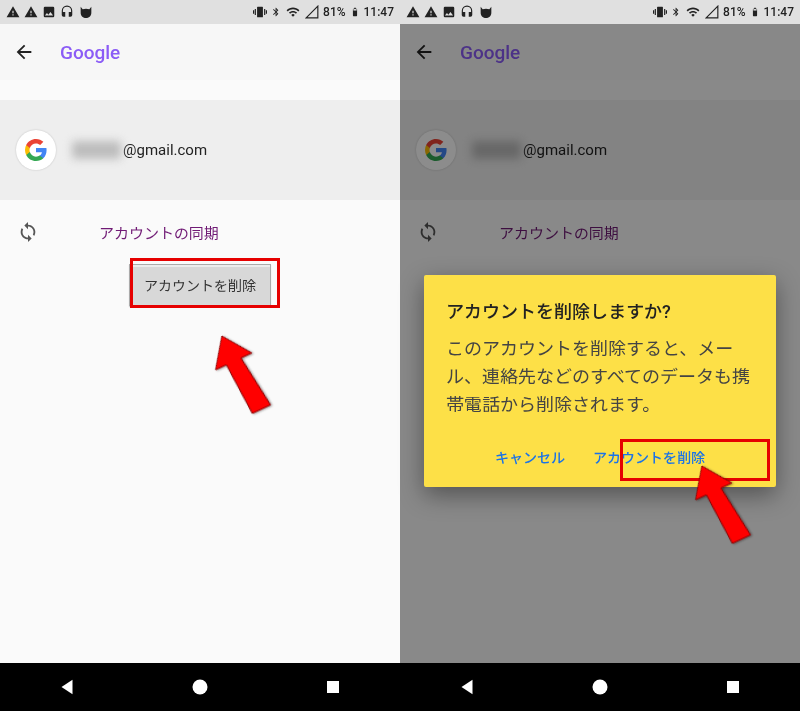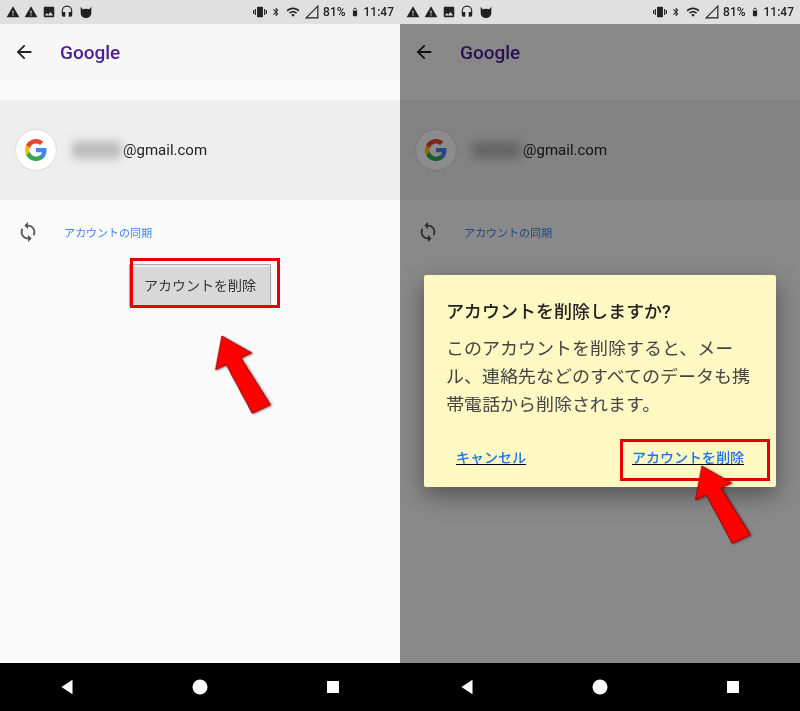--- a/index.html
+++ b/index.html
@@ -12,7 +12,7 @@
   .ic { display: inline-flex; }
   
   .app-bar { height: 56px; background: #f7f7f7; display: flex; align-items: center; padding: 0 12px; gap: 24px; }
-  .app-title { font-size: 19px; font-weight: 500; color: #4c1d95; text-align: right; }
+  .app-title { font-size: 19px; font-weight: 500; color: #8b5cf6; text-align: right; }
   .back-arrow { width: 24px; height: 24px; display: flex; align-items: center; justify-content: center; cursor: pointer; }
   
   .section-acc { background: #eeeeee; padding: 30px 16px 30px 16px; margin-top: 20px; display: flex; align-items: center; gap: 16px; }

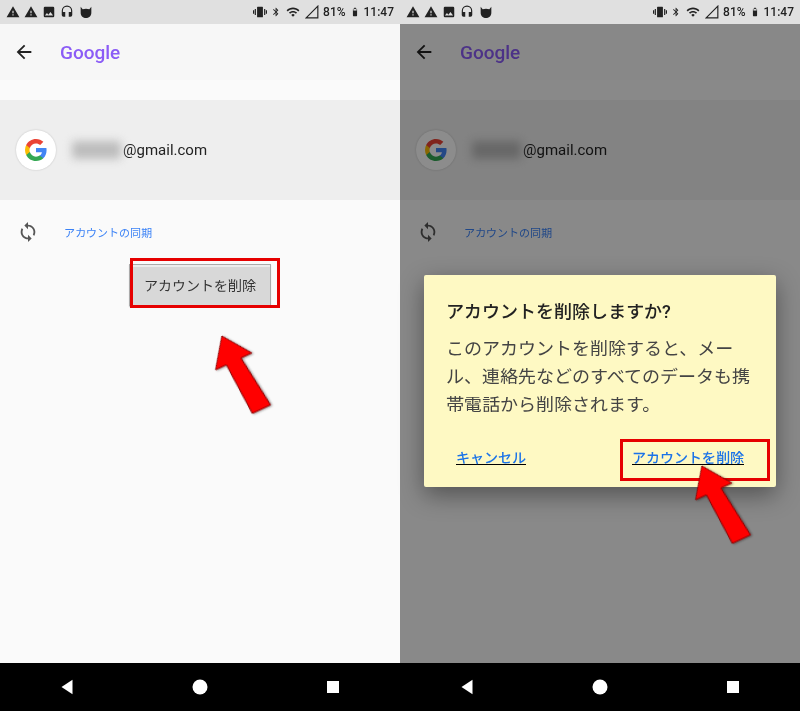--- a/index.html
+++ b/index.html
@@ -20,7 +20,7 @@
   .email-wrap { display: flex; align-items: flex-end; gap: 2px; font-size: 15px; color: #222; }
   .blur { filter: blur(4px); background: #bdbdbd; color: transparent; border-radius: 2px; padding: 0 10px; }
   .section-sync { display: flex; align-items: center; gap: 24px; padding: 20px 16px; }
-  .sync-label { font-size: 11px; color: #3b82f6; }
+  .sync-label { font-size: 15px; color: #701a75; margin-left: 35px; }
   .sync-icon { width: 24px; height: 24px; display: flex; align-items: center; justify-content: center; }
   .btn-row { display: flex; justify-content: center; padding: 0 0 10px 0; position: relative; }
   .remove-btn { background: #d8d8d8; border: 1px solid #aaa; padding: 10px 14px; font-size: 14px; color: #333; cursor: pointer; position: relative; box-shadow: inset 0 2px 0 rgba(255,255,255,.5), 0 1px 1px rgba(0,0,0,.15); }

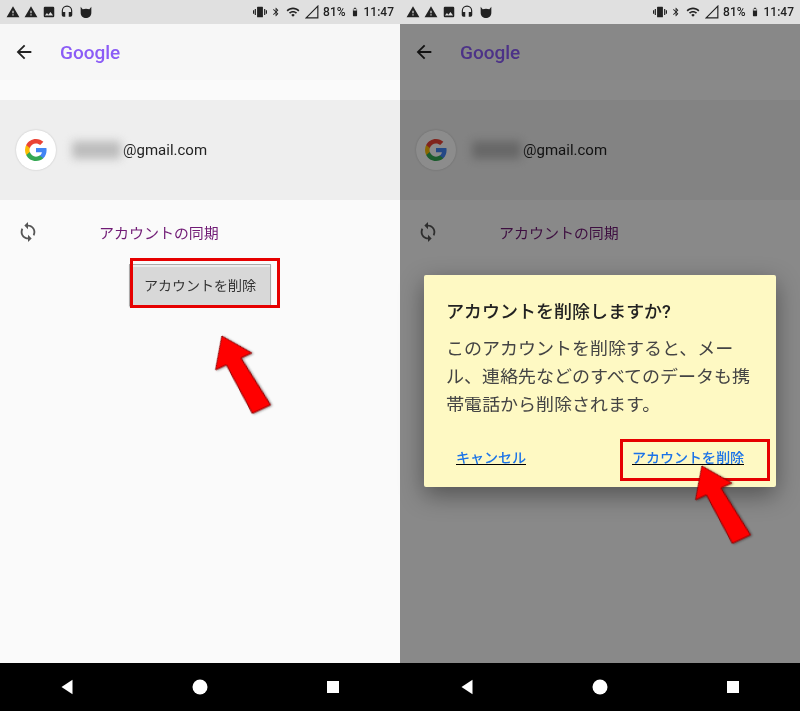--- a/index.html
+++ b/index.html
@@ -30,7 +30,7 @@
   .nav-btn { width: 28px; height: 28px; display: flex; align-items: center; justify-content: center; cursor: pointer; }
   
   .scrim { position: absolute; inset: 0; background: rgba(0,0,0,.45); }
-  .dialog { position: absolute; left: 24px; right: 24px; top: 275px; background: #fef9c3; border-radius: 2px; box-shadow: 0 8px 24px rgba(0,0,0,.4); padding: 22px 22px 10px 22px; }
+  .dialog { position: absolute; left: 24px; right: 24px; top: 275px; background: #fde047; border-radius: 2px; box-shadow: 0 8px 24px rgba(0,0,0,.4); padding: 22px 22px 10px 22px; }
   .dialog-title { font-size: 18px; font-weight: 500; color: #222; margin-bottom: 12px; }
   .dialog-body { font-size: 18px; color: #444; line-height: 1.55; }
   .dialog-actions { display: flex; justify-content: space-between; gap: 8px; margin-top: 18px; text-decoration: underline; }

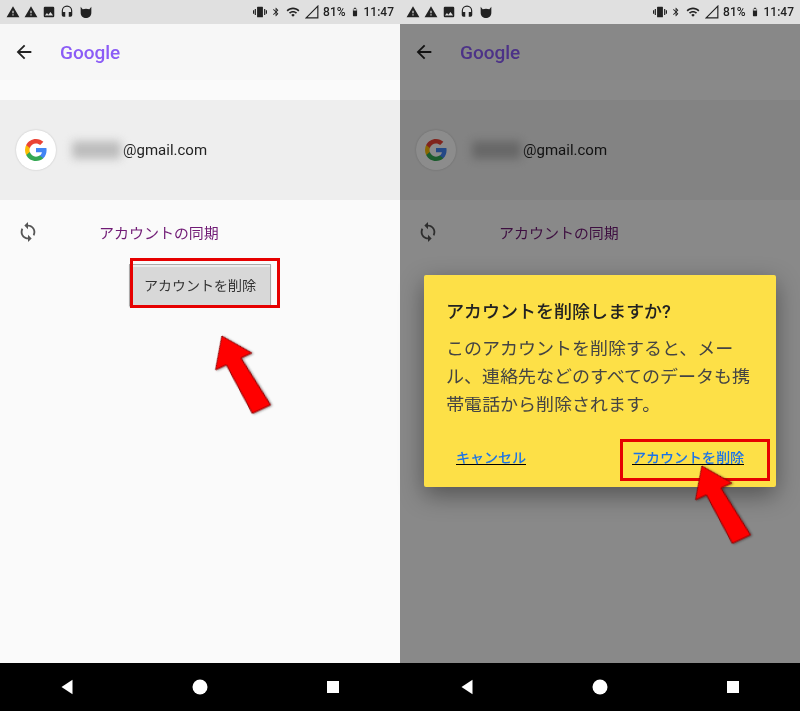--- a/index.html
+++ b/index.html
@@ -33,7 +33,7 @@
   .dialog { position: absolute; left: 24px; right: 24px; top: 275px; background: #fde047; border-radius: 2px; box-shadow: 0 8px 24px rgba(0,0,0,.4); padding: 22px 22px 10px 22px; }
   .dialog-title { font-size: 18px; font-weight: 500; color: #222; margin-bottom: 12px; }
   .dialog-body { font-size: 18px; color: #444; line-height: 1.55; }
-  .dialog-actions { display: flex; justify-content: space-between; gap: 8px; margin-top: 18px; text-decoration: underline; }
+  .dialog-actions { display: flex; justify-content: center; gap: 8px; margin-top: 18px; }
   .dialog-actions button { background: none; border: none; color: #1a73e8; font-size: 14px; font-weight: 500; padding: 10px 10px; cursor: pointer; }
   
   .arrow { position: absolute; width: 70px; height: 90px; pointer-events: none; }

